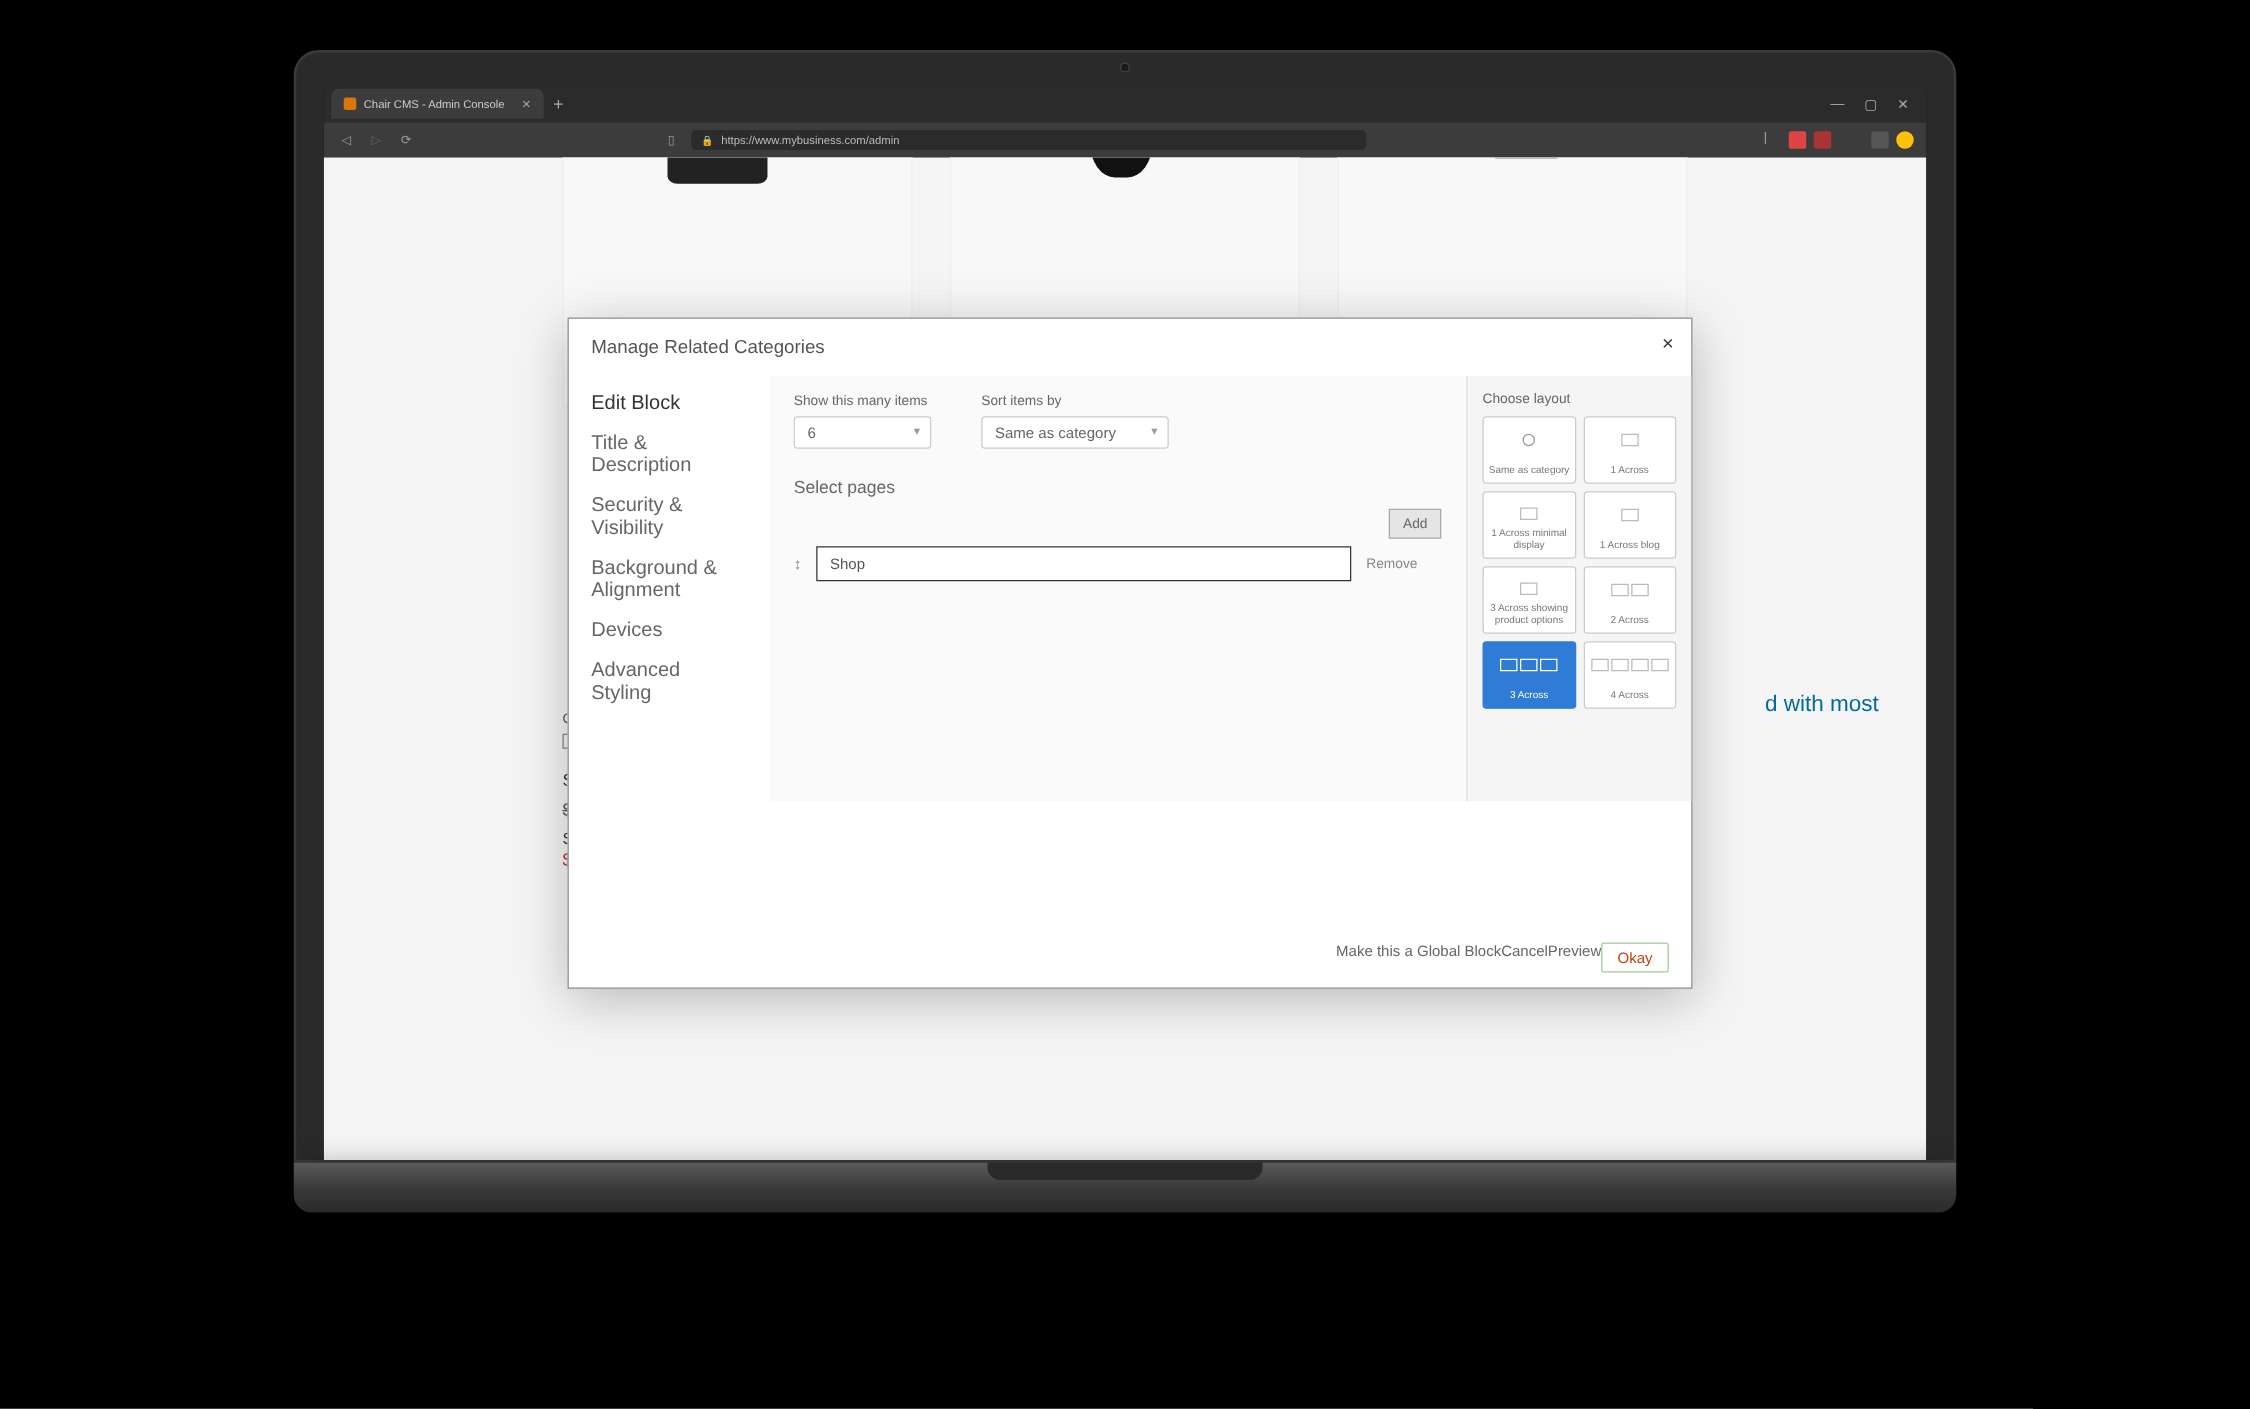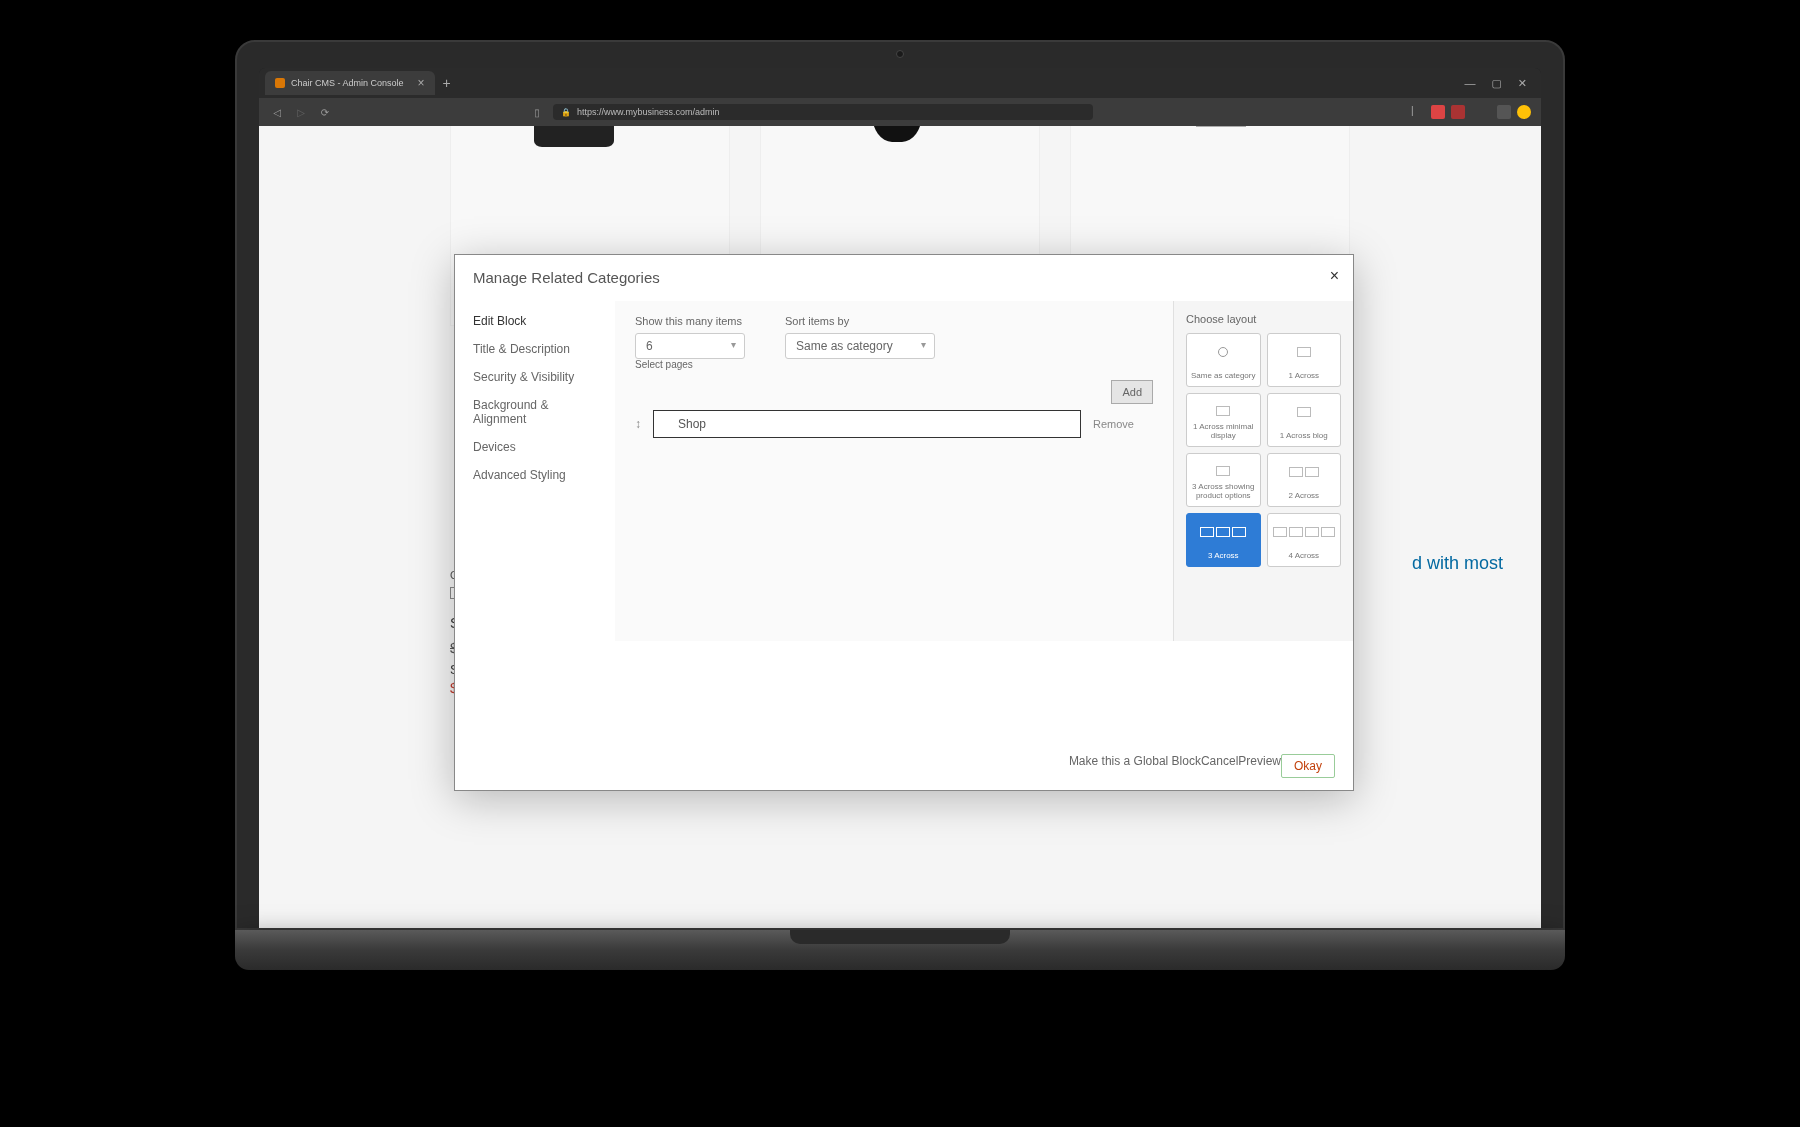--- a/index.html
+++ b/index.html
@@ -60,7 +60,7 @@
 .modal-close{position:absolute;right:14px;top:12px;font-size:16px;color:#333;cursor:pointer}
 .modal-body{display:flex;min-height:340px}
 .m-side{width:160px;padding:6px 0;border-right:1px solid transparent}
-.m-side div{padding:7px 18px;font-size:12px;color:#666;cursor:pointer}
+.m-side div{padding:7px 18px;font-size:16px;color:#666;cursor:pointer}
 .m-side div.active{color:#333}
 .m-main{flex:1;background:#fafafa;padding:14px 20px 20px;display:flex;gap:40px}
 .m-col{flex:0 0 auto}

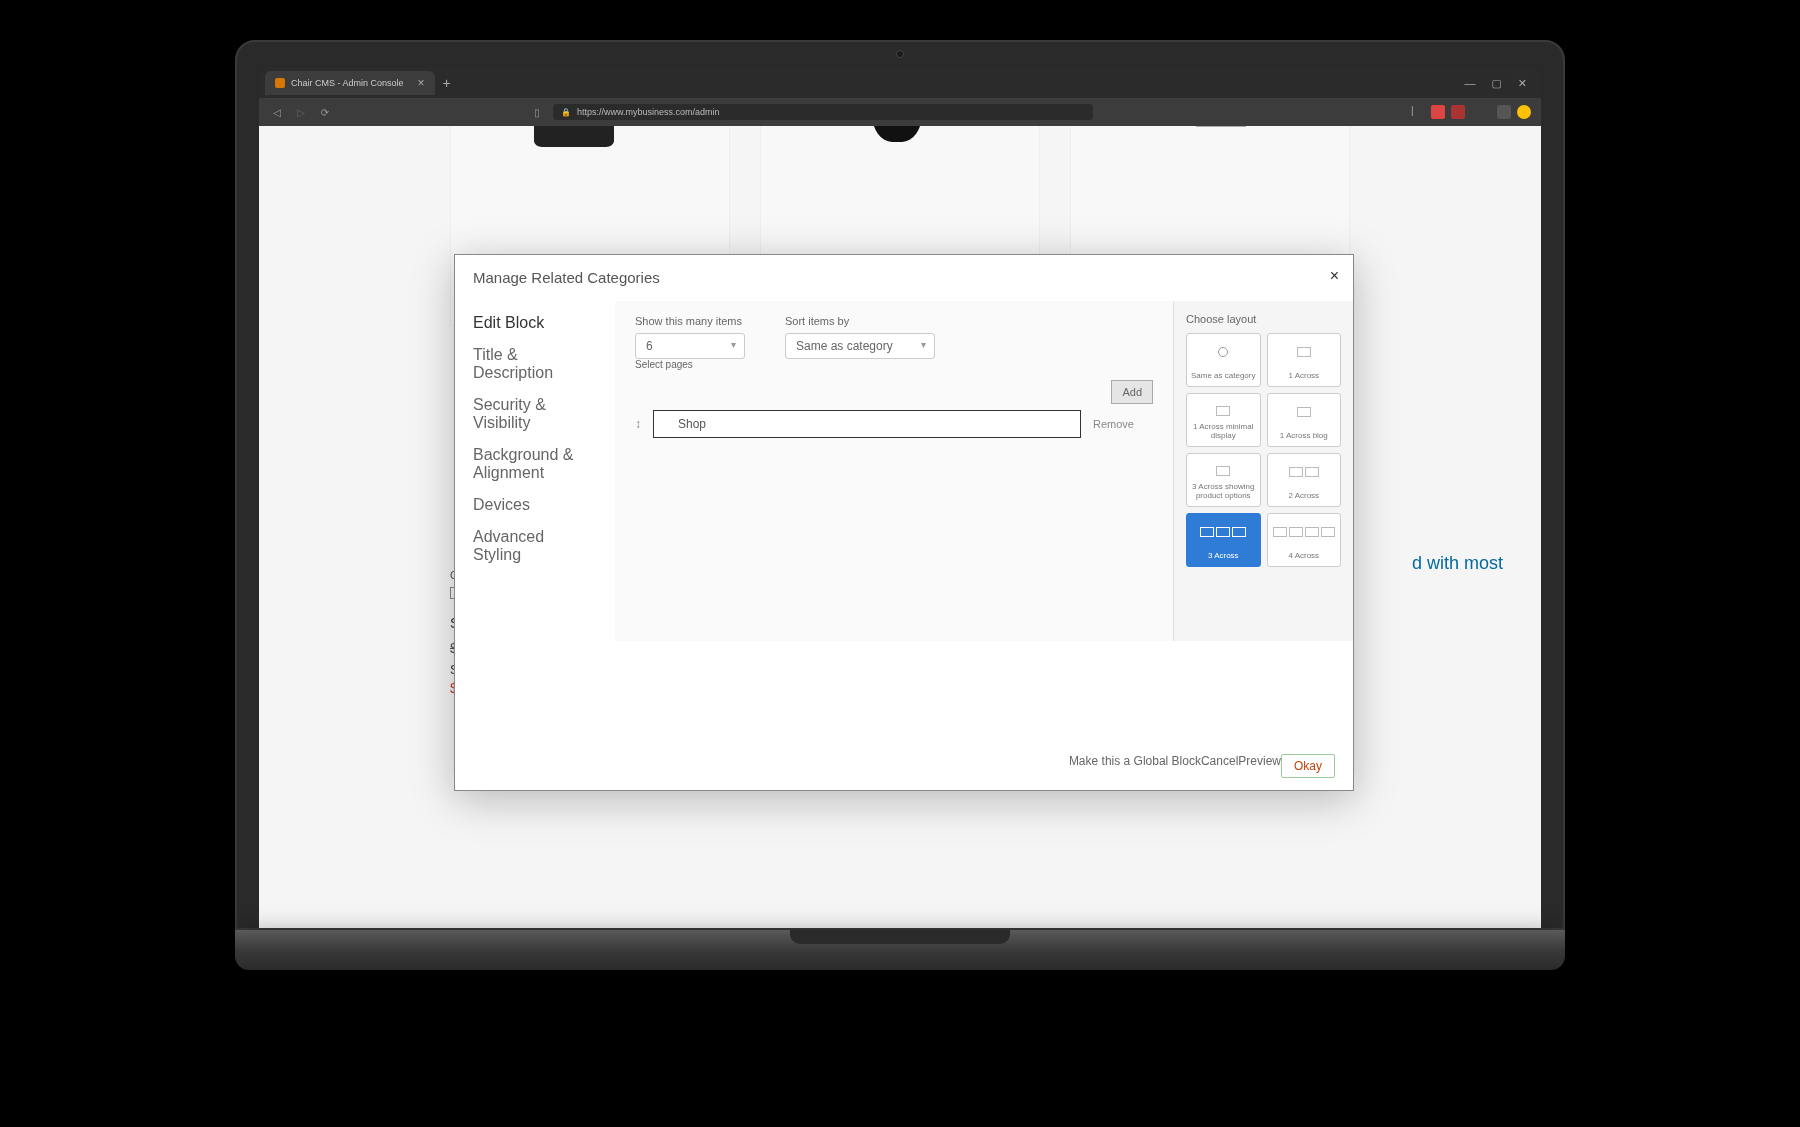--- a/index.html
+++ b/index.html
@@ -68,7 +68,7 @@
 .select{background:#fff;border:1px solid #ccc;border-radius:3px;padding:5px 24px 5px 10px;font-size:12px;color:#666;position:relative;min-width:110px;display:inline-block}
 .select::after{content:"▾";position:absolute;right:8px;top:5px;color:#999;font-size:10px}
 .select.w2{min-width:150px}
-.sel-pages-lbl{font-size:10px;color:#666;}
+.sel-pages-lbl{font-size:14px;color:#666;margin-top:22px}
 .pages-row{display:flex;align-items:center;gap:12px;margin-top:20px}
 .drag-handle{color:#888;font-size:12px}
 .page-input{flex:1;border:1px solid #333;padding:6px 24px;font-size:12px;color:#555;background:#fff}

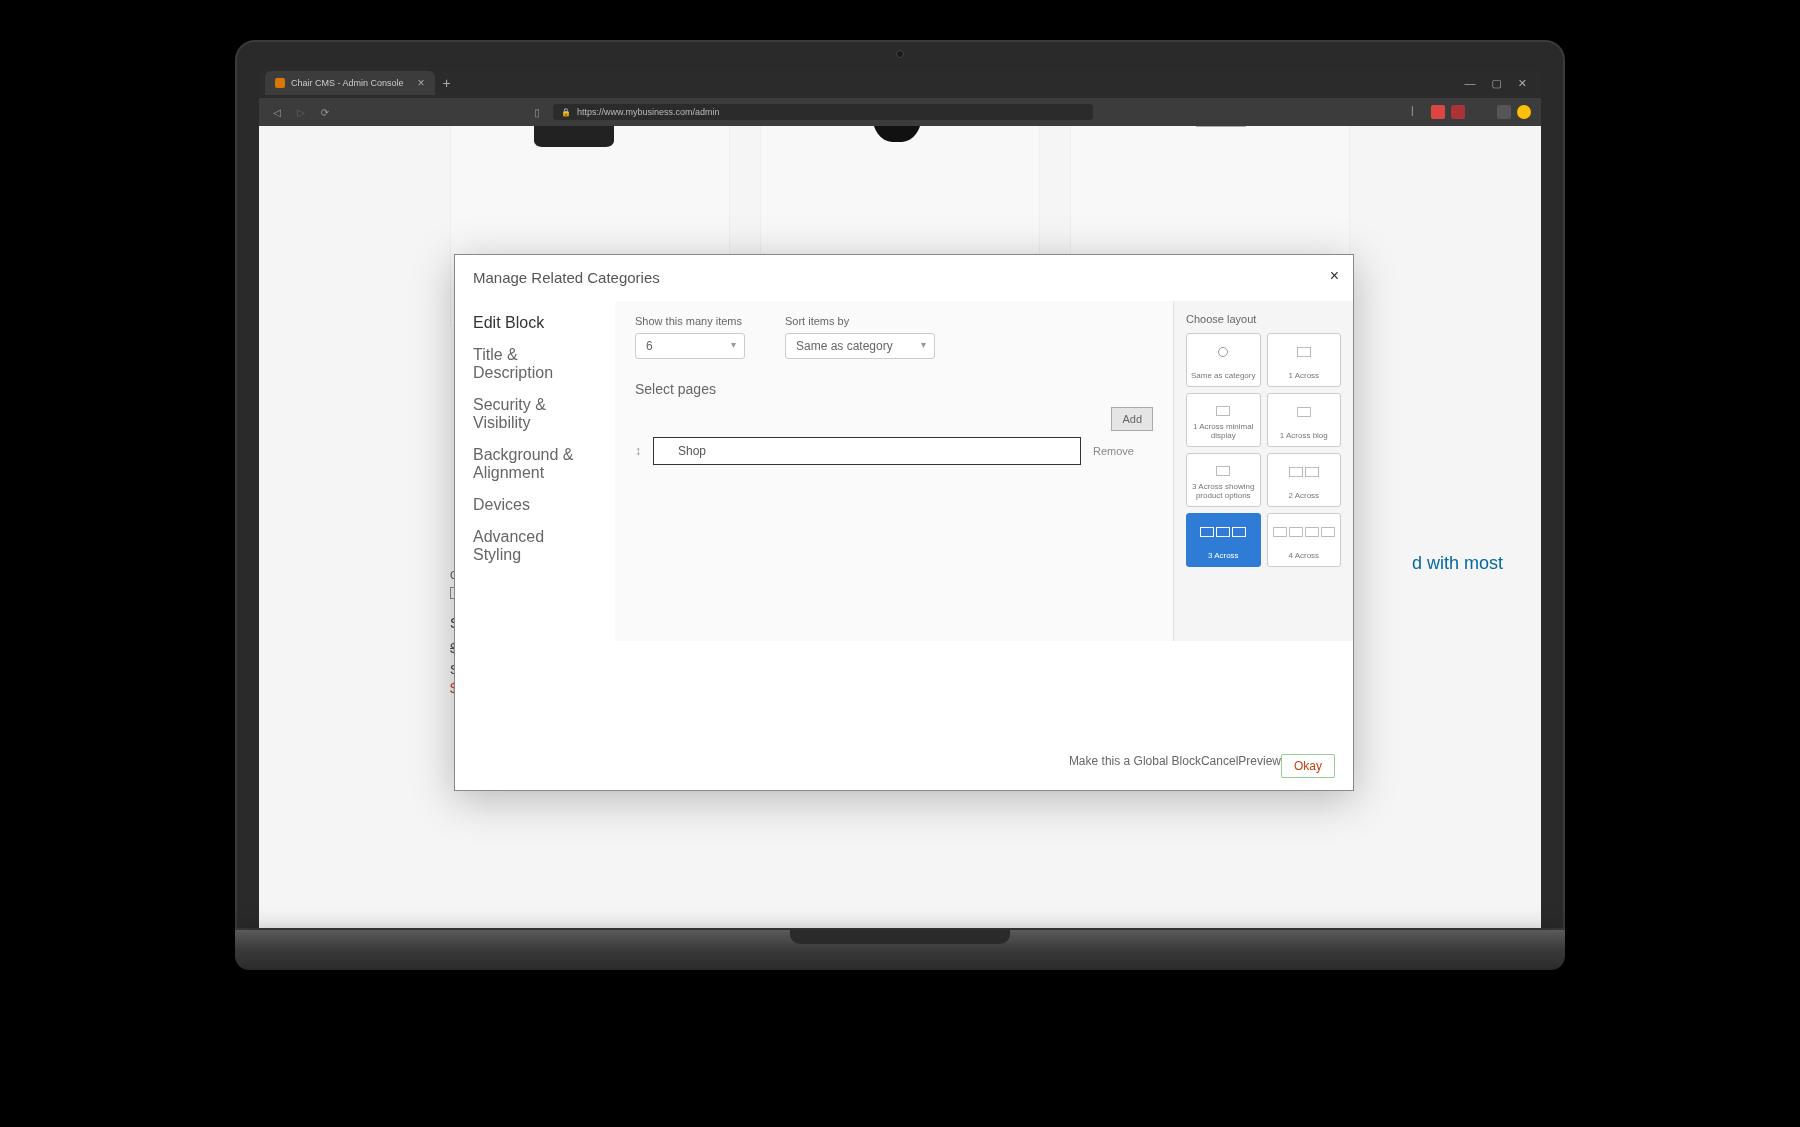--- a/index.html
+++ b/index.html
@@ -71,7 +71,7 @@
 .sel-pages-lbl{font-size:14px;color:#666;margin-top:22px}
 .pages-row{display:flex;align-items:center;gap:12px;margin-top:20px}
 .drag-handle{color:#888;font-size:12px}
-.page-input{flex:1;border:1px solid #333;padding:6px 24px;font-size:12px;color:#555;background:#fff}
+.page-input{flex:1;border:1px solid #333;padding:6px 10px;font-size:12px;color:#555;background:#fff}
 .add-btn{border:1px solid #aaa;padding:5px 10px;font-size:11px;color:#666;background:#e5e5e5;align-self:flex-start;margin-left:auto}
 .m-layout{width:180px;background:#f5f5f5;padding:12px;border-left:1px solid #e0e0e0}
 .lay-lbl{font-size:11px;color:#666;margin-bottom:8px}

